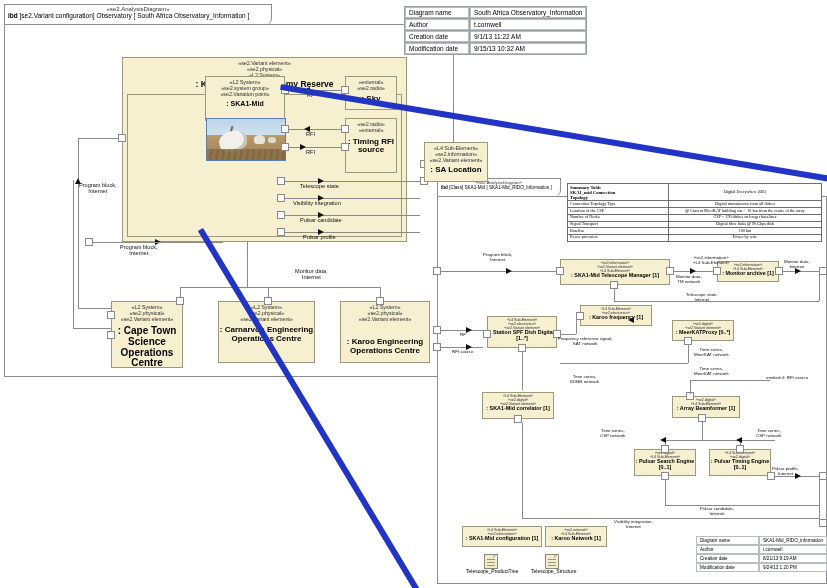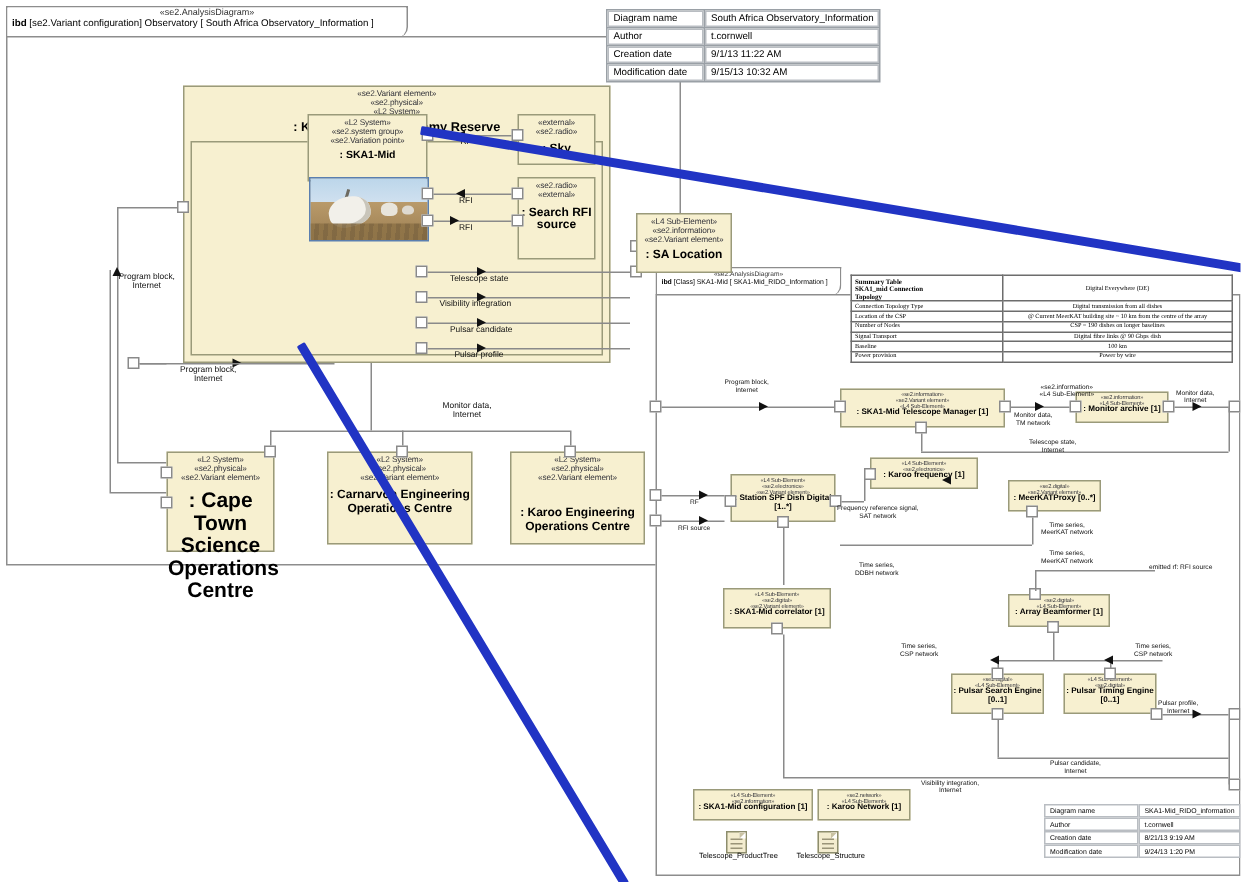--- a/index.html
+++ b/index.html
@@ -137,7 +137,7 @@
 <div class="blk" style="left:345px;top:118px;width:52px;height:55px;padding-top:3px;">
   <div class="st">«se2.radio»</div>
   <div class="st">«external»</div>
-  <div class="nm" style="margin-top:4px;font-size:8px;">: Search RFI source</div>
+  <div class="nm" style="margin-top:4px;font-size:8px;">: Timing RFI source</div>
 </div>
 
 <div class="blk" style="left:424px;top:142px;width:64px;height:40px;padding-top:3px;z-index:6;">

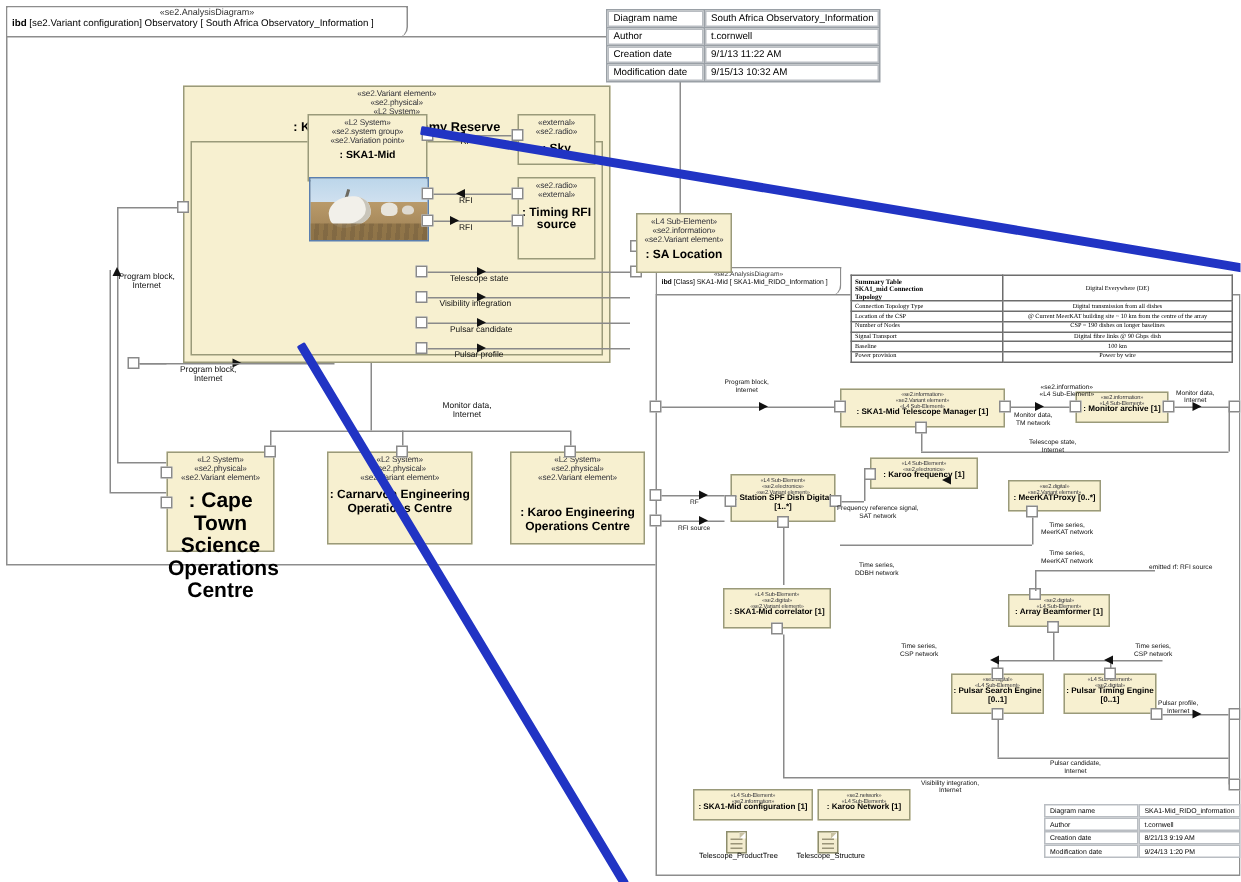--- a/index.html
+++ b/index.html
@@ -214,7 +214,7 @@
   <div class="st">«L2 System»</div>
   <div class="st">«se2.physical»</div>
   <div class="st">«se2.Variant element»</div>
-  <div class="nm" style="margin-top:4px;font-size:14px;">: Cape Town Science Operations Centre</div>
+  <div class="nm" style="margin-top:4px;font-size:10px;">: Cape Town Science Operations Centre</div>
 </div>
 <div class="port" style="left:107px;top:311px;"></div>
 <div class="port" style="left:107px;top:331px;"></div>

